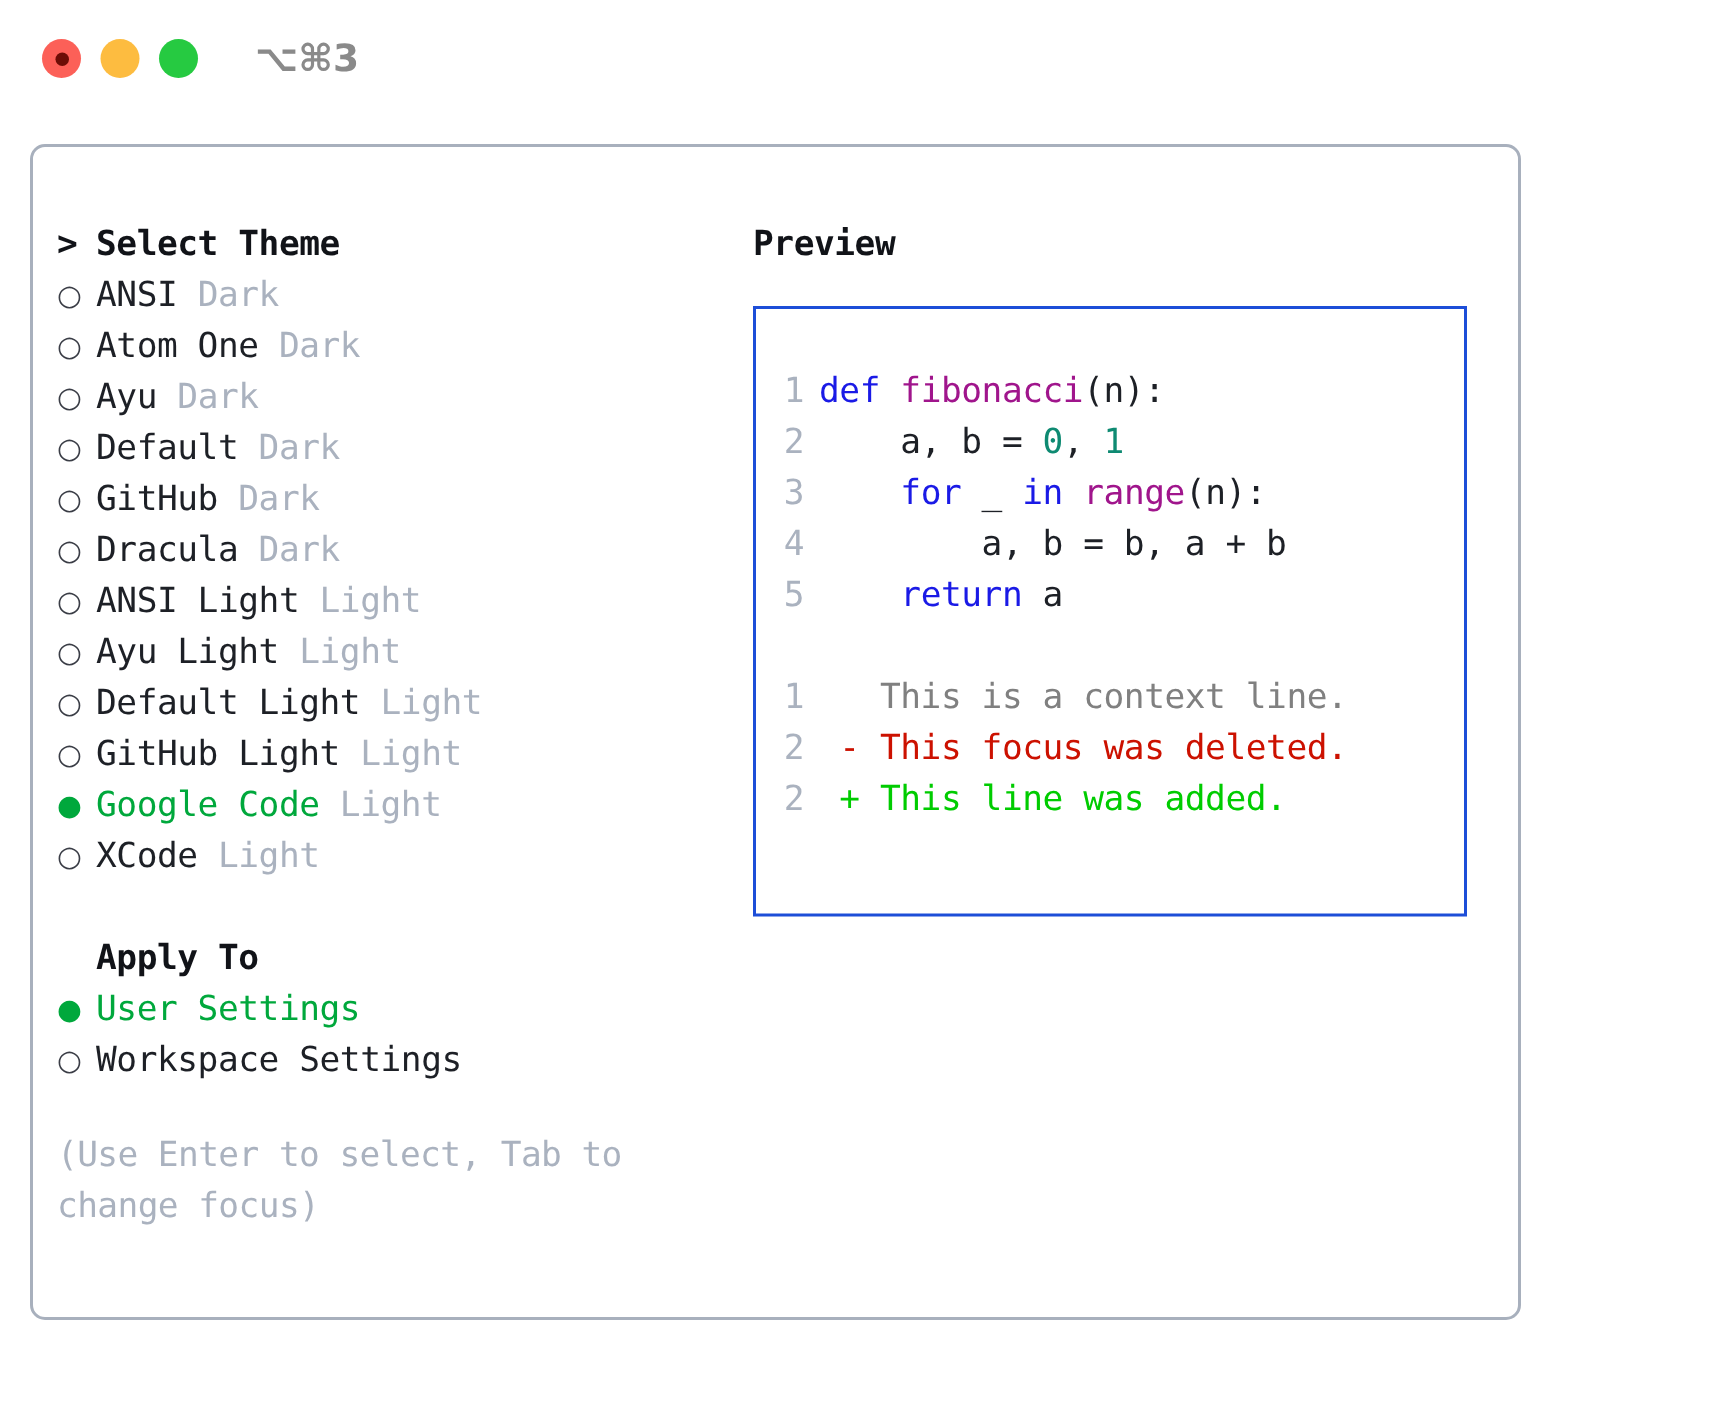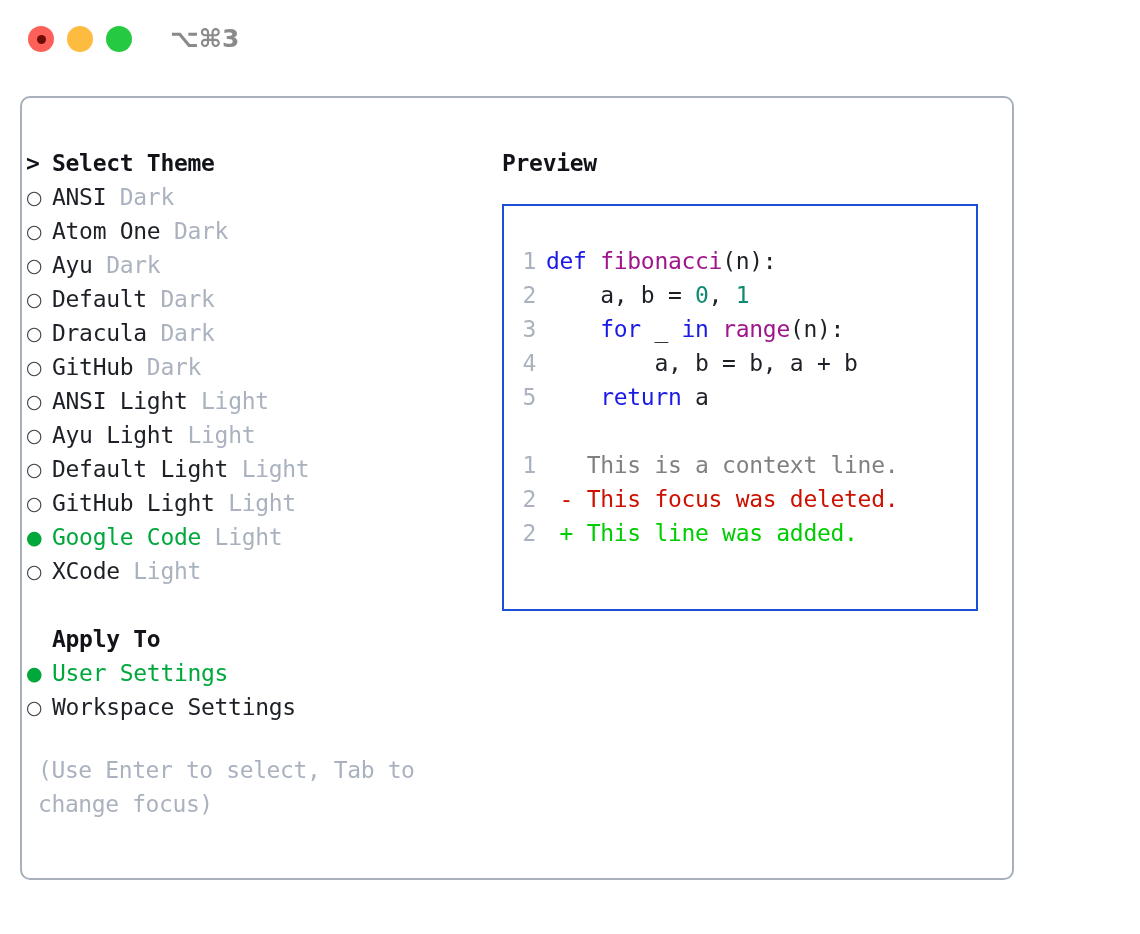--- a/index.html
+++ b/index.html
@@ -86,7 +86,7 @@
   
   #theme-column {
     position: absolute;
-    left: 4px;
+    left: 16px;
     top: 48px;
     width: 440px;
   }

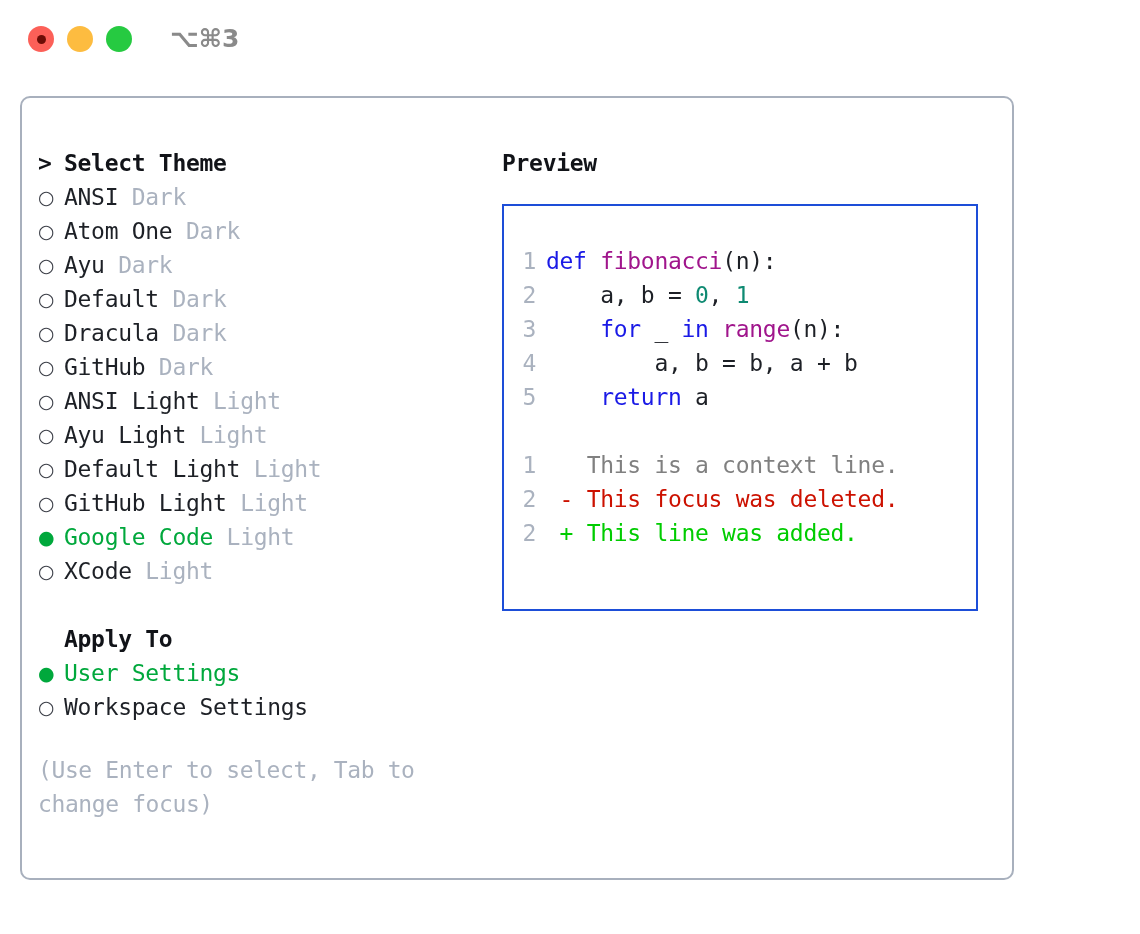--- a/index.html
+++ b/index.html
@@ -222,8 +222,8 @@
           <div class="row"><span class="bullet bullet-off">○</span><span class="name">Atom One</span><span class="tag"> Dark</span></div>
           <div class="row"><span class="bullet bullet-off">○</span><span class="name">Ayu</span><span class="tag"> Dark</span></div>
           <div class="row"><span class="bullet bullet-off">○</span><span class="name">Default</span><span class="tag"> Dark</span></div>
+          <div class="row"><span class="bullet bullet-off">○</span><span class="name">GitHub</span><span class="tag"> Dark</span></div>
           <div class="row"><span class="bullet bullet-off">○</span><span class="name">Dracula</span><span class="tag"> Dark</span></div>
-          <div class="row"><span class="bullet bullet-off">○</span><span class="name">GitHub</span><span class="tag"> Dark</span></div>
           <div class="row"><span class="bullet bullet-off">○</span><span class="name">ANSI Light</span><span class="tag"> Light</span></div>
           <div class="row"><span class="bullet bullet-off">○</span><span class="name">Ayu Light</span><span class="tag"> Light</span></div>
           <div class="row"><span class="bullet bullet-off">○</span><span class="name">Default Light</span><span class="tag"> Light</span></div>

